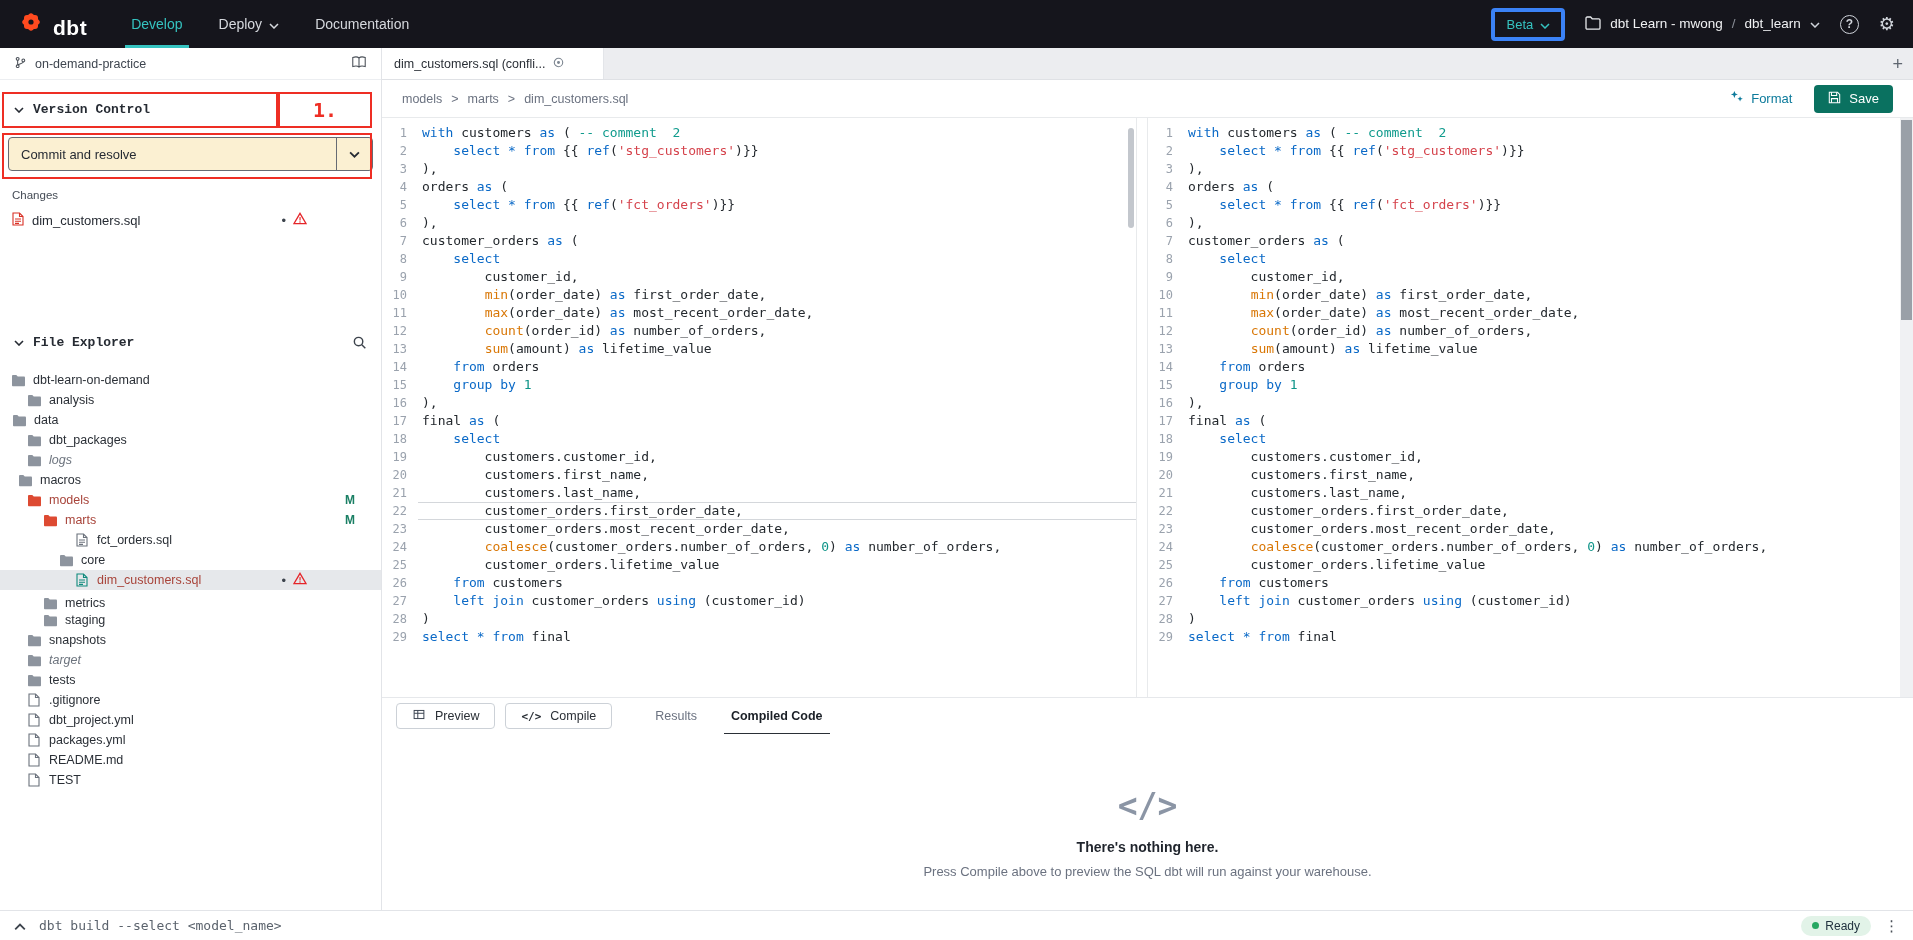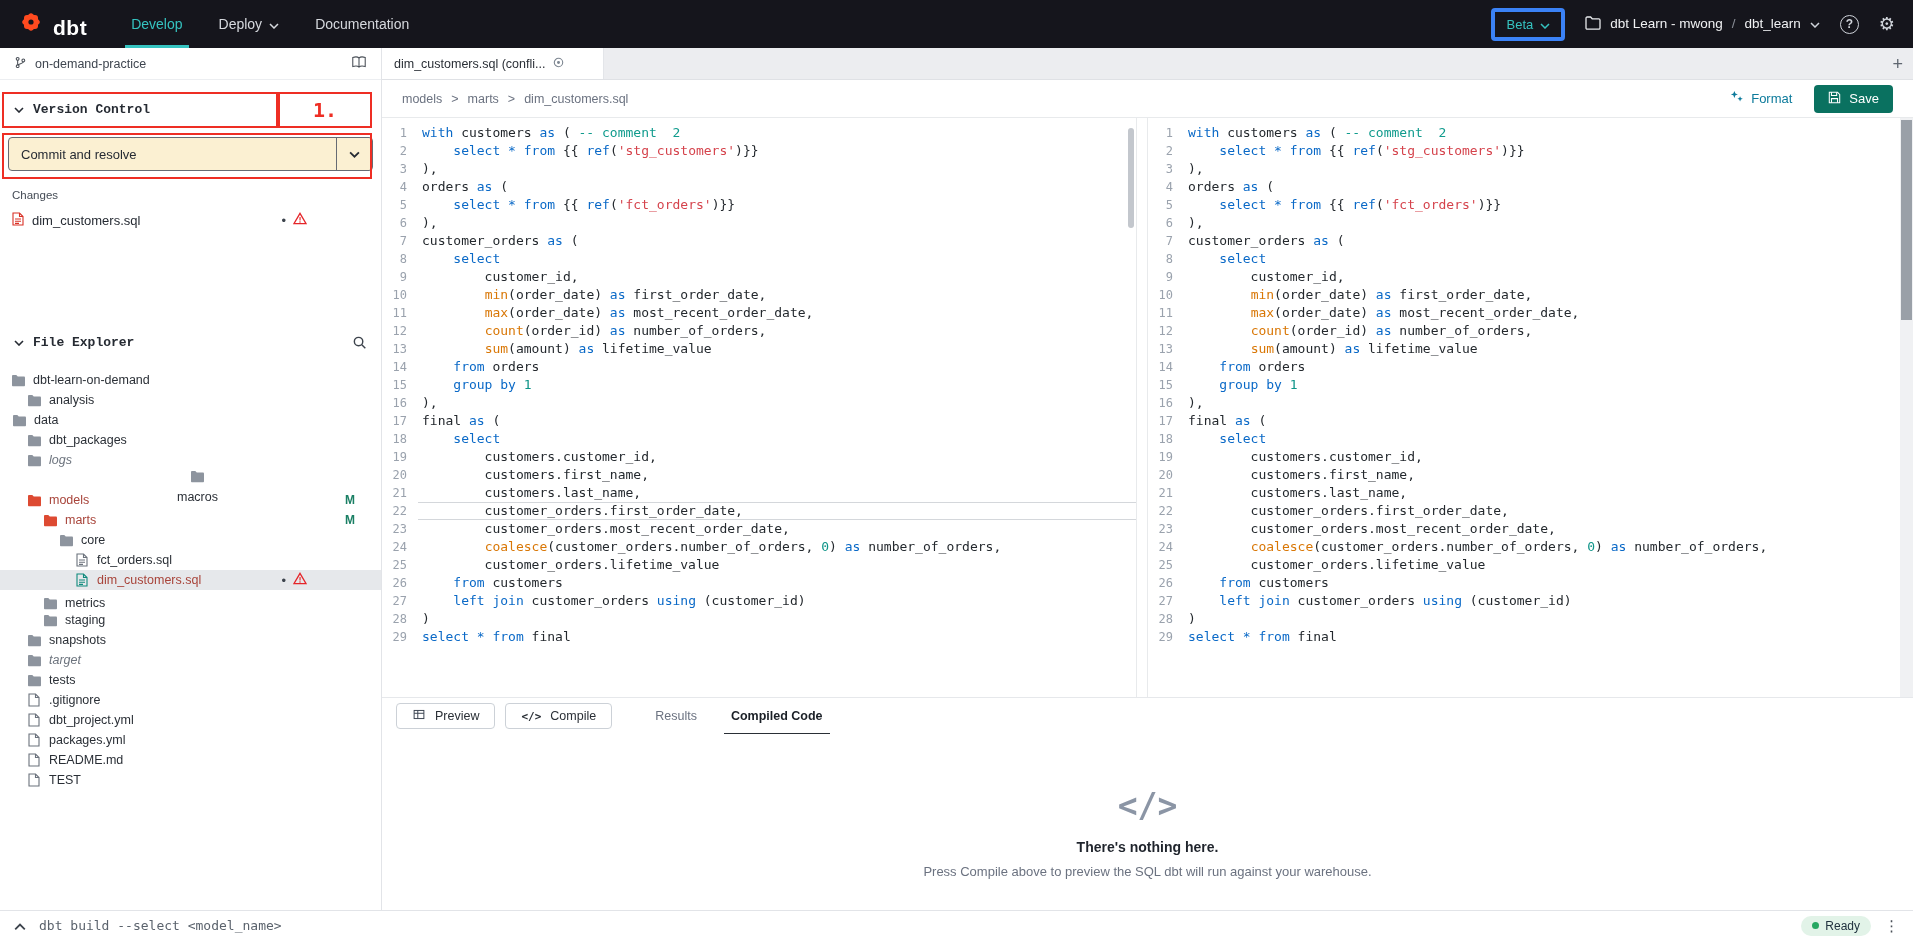--- a/index.html
+++ b/index.html
@@ -257,7 +257,7 @@
         </span>
         <span class="name">logs</span>
       </div>
-      <div class="tree-row" style="padding-left: 26px; flex-direction: column;">
+      <div class="tree-row" style="padding-left: 17px;">
         <span class="icon">
           <svg width="15" height="13" viewBox="0 0 16 14">
             <path d="M1 2.2C1 1.5 1.5 1 2.2 1h3.4l1.6 1.8h6.6c.7 0 1.2.5 1.2 1.2v8c0 .7-.5 1.2-1.2 1.2H2.2C1.5 13.2 1 12.7 1 12z" fill="#8d949e"></path>

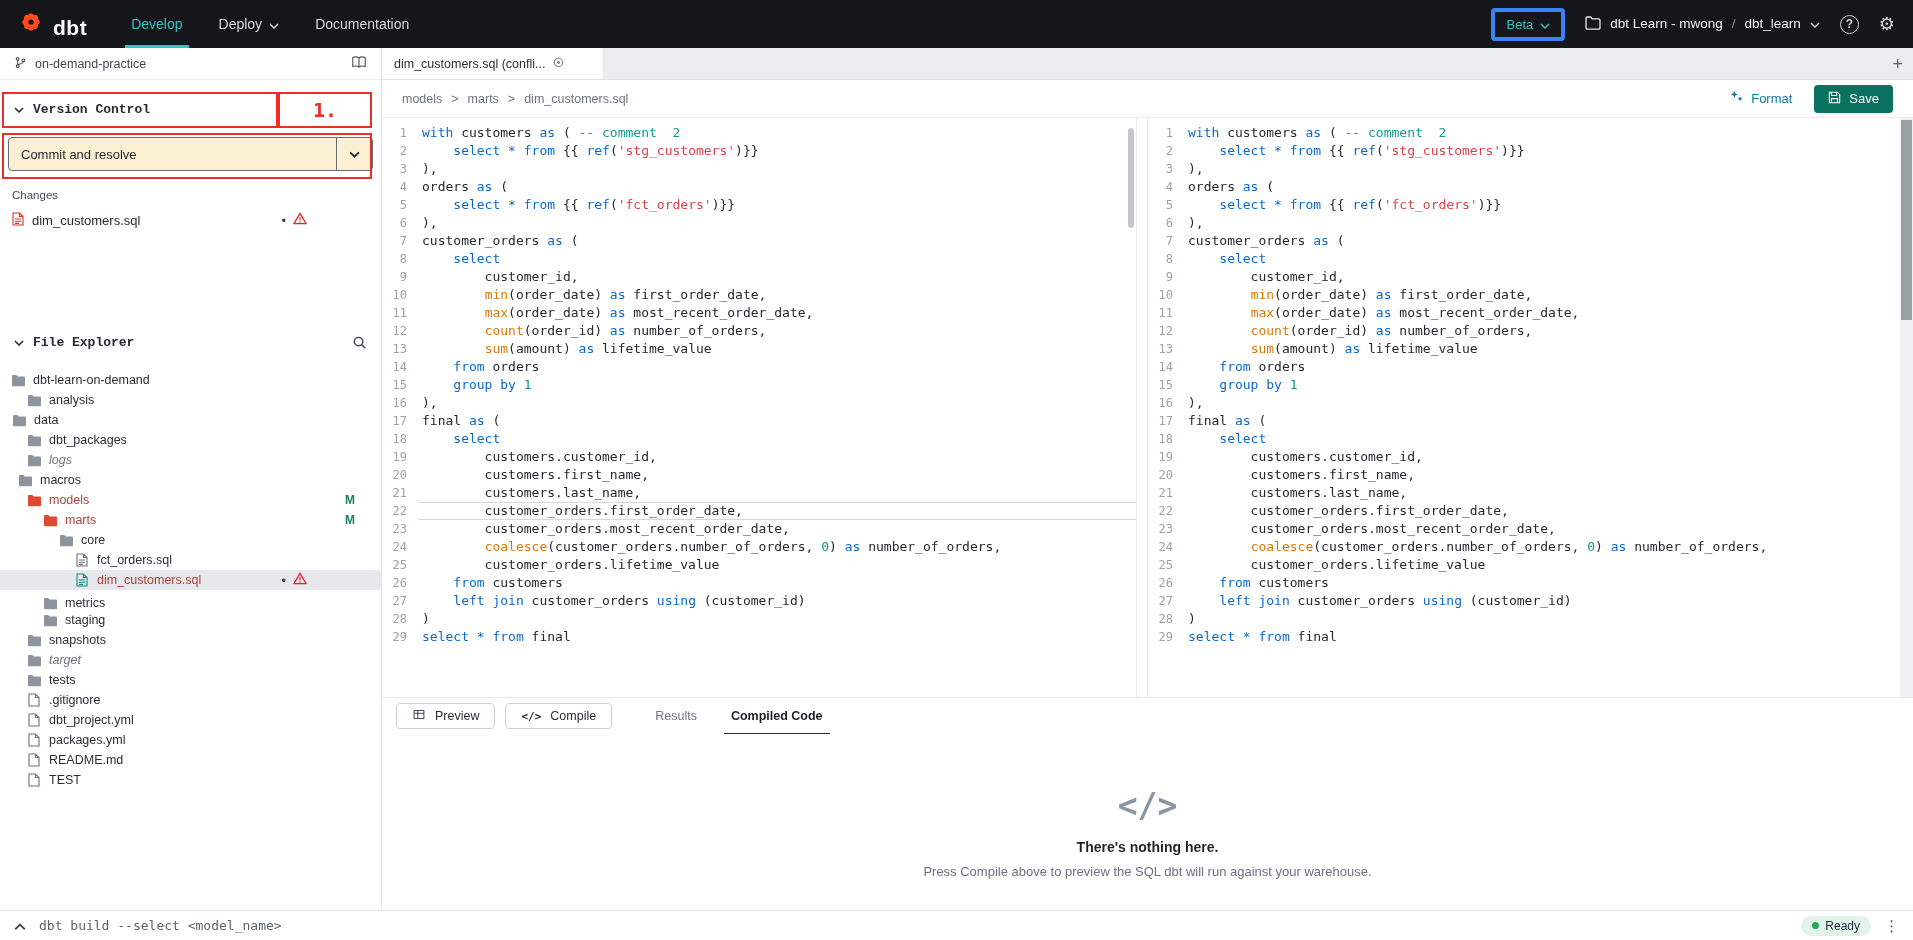--- a/index.html
+++ b/index.html
@@ -283,6 +283,15 @@
         <span class="name">marts</span>
         <span class="badge">M</span>
       </div>
+      <div class="tree-row" style="padding-left: 74px;">
+        <span class="icon">
+          <svg width="12" height="14" viewBox="0 0 12 14" fill="none" stroke="#6b727c" stroke-width="1.1">
+            <path d="M1 1h6.5L11 4.5V13H1z"></path>
+            <path d="M7.5 1v3.5H11M3 7h6M3 9.2h6M3 11.4h4"></path>
+          </svg>
+        </span>
+        <span class="name">fct_orders.sql</span>
+      </div>
       <div class="tree-row" style="padding-left: 58px;">
         <span class="icon">
           <svg width="15" height="13" viewBox="0 0 16 14">
@@ -290,15 +299,6 @@
           </svg>
         </span>
         <span class="name">core</span>
-      </div>
-      <div class="tree-row" style="padding-left: 74px;">
-        <span class="icon">
-          <svg width="12" height="14" viewBox="0 0 12 14" fill="none" stroke="#6b727c" stroke-width="1.1">
-            <path d="M1 1h6.5L11 4.5V13H1z"></path>
-            <path d="M7.5 1v3.5H11M3 7h6M3 9.2h6M3 11.4h4"></path>
-          </svg>
-        </span>
-        <span class="name">fct_orders.sql</span>
       </div>
       <div class="tree-row selected modified" style="padding-left: 74px;">
         <span class="icon">

